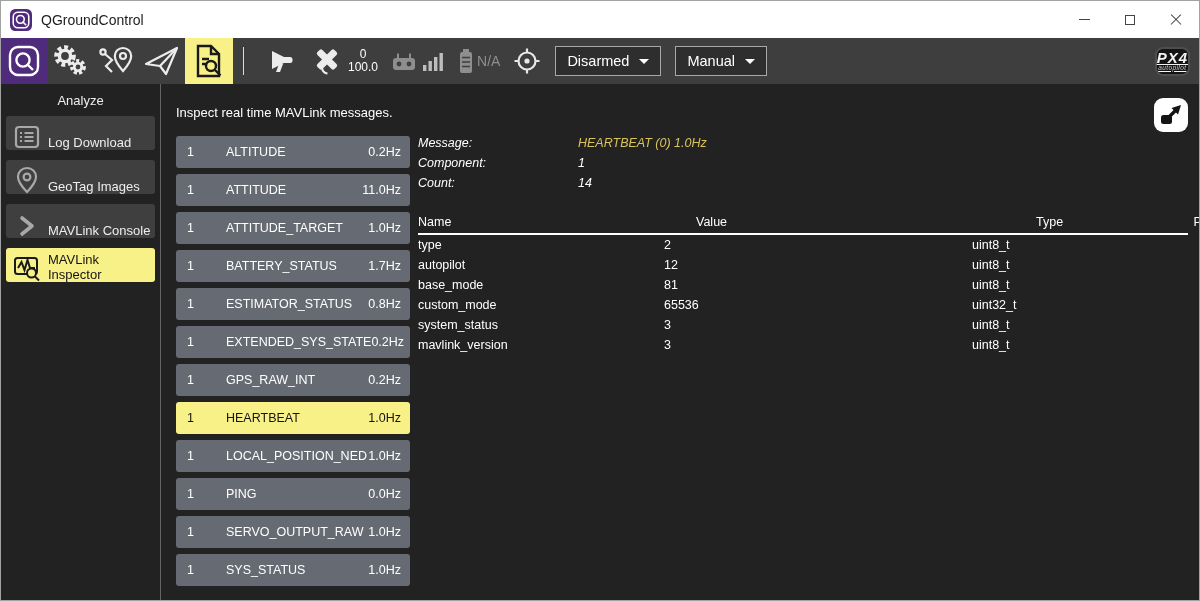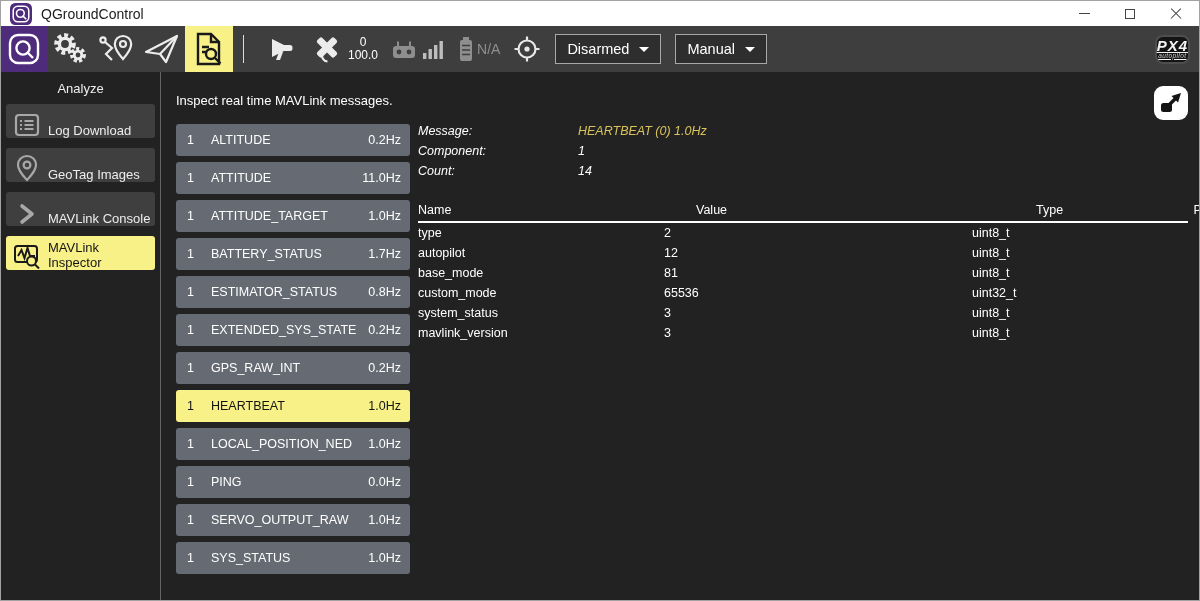--- a/index.html
+++ b/index.html
@@ -7,7 +7,7 @@
     font-family:"Liberation Sans",sans-serif;background:#222;display:flex;flex-direction:column;
     overflow:hidden;position:relative;}
   
-  .titlebar{height:25px;background:#ffffff;display:flex;align-items:center;flex:0 0 auto;}
+  .titlebar{height:37px;background:#ffffff;display:flex;align-items:center;flex:0 0 auto;}
   .titlebar .app-logo{margin-left:9px;display:flex;align-items:center;}
   .titlebar .title{margin-left:9px;font-size:14px;color:#1c1c1c;}
   .win-controls{margin-left:auto;display:flex;height:100%;}

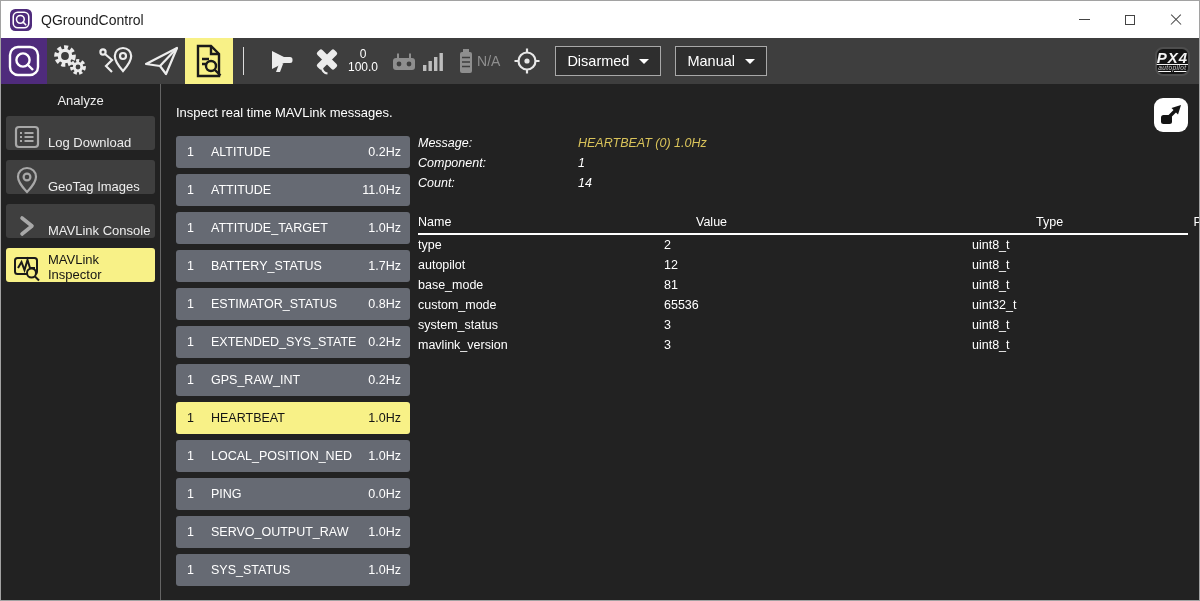--- a/index.html
+++ b/index.html
@@ -47,7 +47,7 @@
   .msg-list{position:absolute;left:15px;top:52px;width:234px;}
   .msg-row{height:32px;margin-bottom:6px;background:#666a73;border-radius:3px;display:flex;align-items:center;color:#fff;font-size:12.5px;}
   .msg-sysid{width:24px;padding-left:11px;flex:0 0 auto;}
-  .msg-name{flex:1;}
+  .msg-name{flex:1;margin-left:15px;}
   .msg-rate{padding-right:9px;flex:0 0 auto;}
   .msg-row.selected{background:#f8f187;color:#141414;}
   

